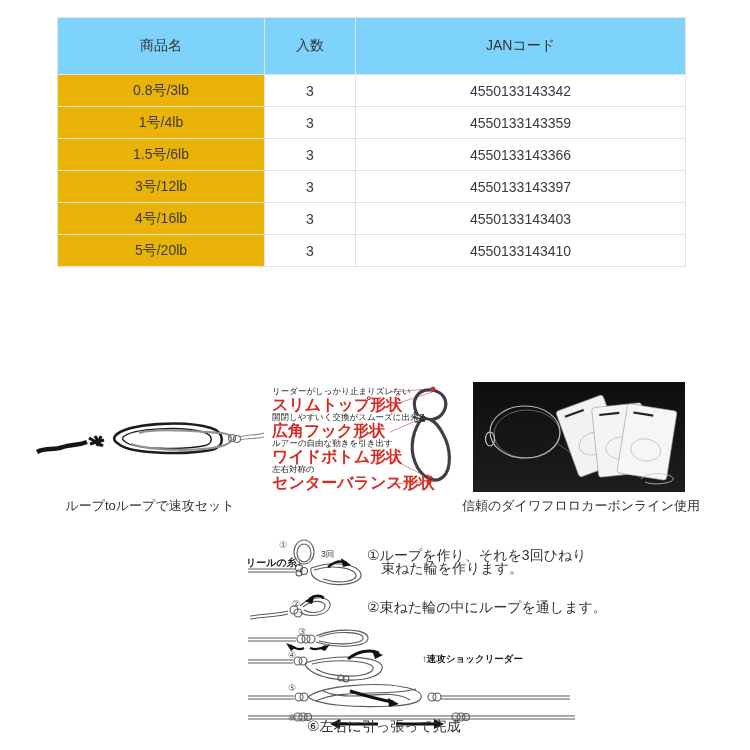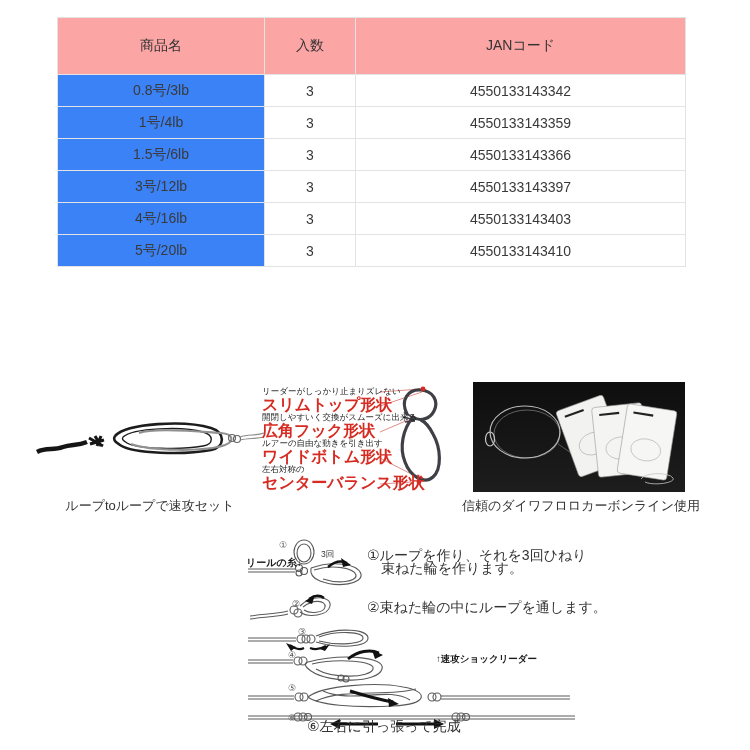--- a/index.html
+++ b/index.html
@@ -19,7 +19,7 @@
     border:1px solid #e3e3e3; text-align:center; vertical-align:middle;
     font-weight:400; overflow:hidden; white-space:nowrap;
   }
-  table.spec th { height:57px; background:#fca5a5; color:#333; }
+  table.spec th { height:57px; background:#7dd3fc; color:#333; }
   table.spec td { height:32px; background:#fff; }
   table.spec td.c1 { background:#3b82f6; }
   

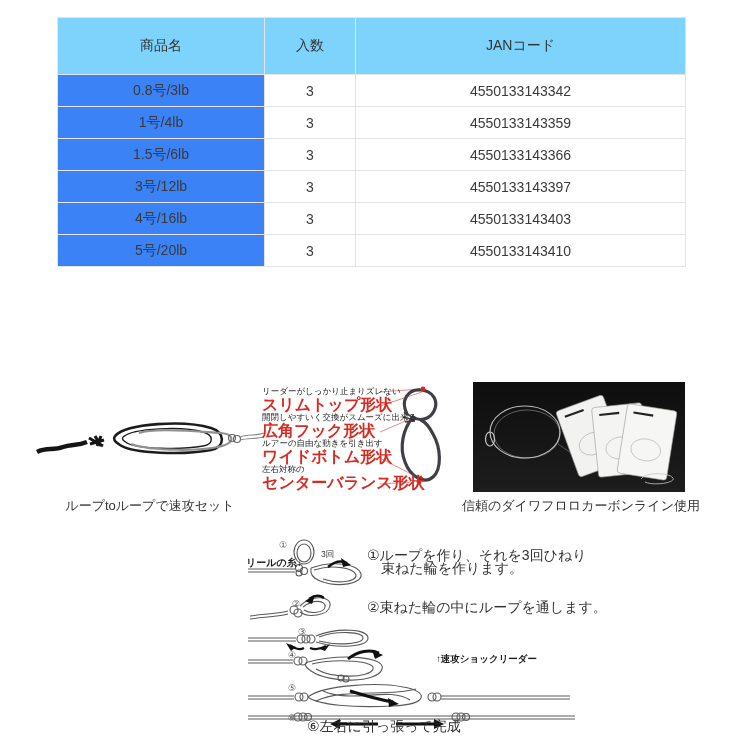--- a/index.html
+++ b/index.html
@@ -21,7 +21,7 @@
   }
   table.spec th { height:57px; background:#7dd3fc; color:#333; }
   table.spec td { height:32px; background:#fff; }
-  table.spec td.c1 { background:#3b82f6; }
+  table.spec td.c1 { background:#eab308; }
   
   .feature { position:absolute; }
   .caption {

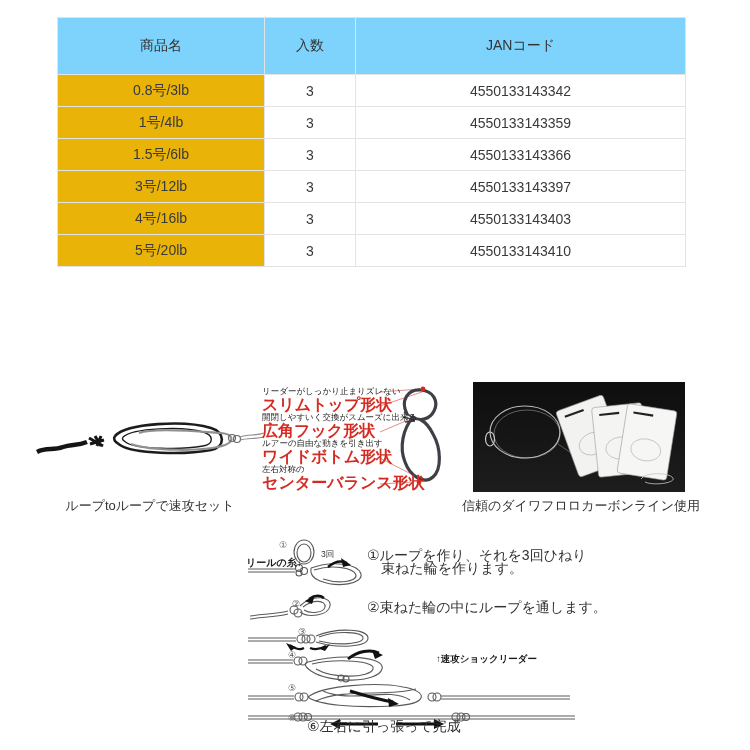--- a/index.html
+++ b/index.html
@@ -111,7 +111,7 @@
   </div>
   <div class="caption" style="left:35px; top:497px; width:230px;">ループtoループで速攻セット</div>
 
-  <div class="feature" style="left:262px; top:383px; width:190px; height:112px;">
+  <div class="feature" style="left:272px; top:383px; width:190px; height:112px;">
     <svg class="snap-svg" width="190" height="112" viewBox="0 0 190 112">
       <g stroke="#c8352b" stroke-width="0.7" opacity="0.8">
         <line x1="118" y1="9" x2="158" y2="6"></line>

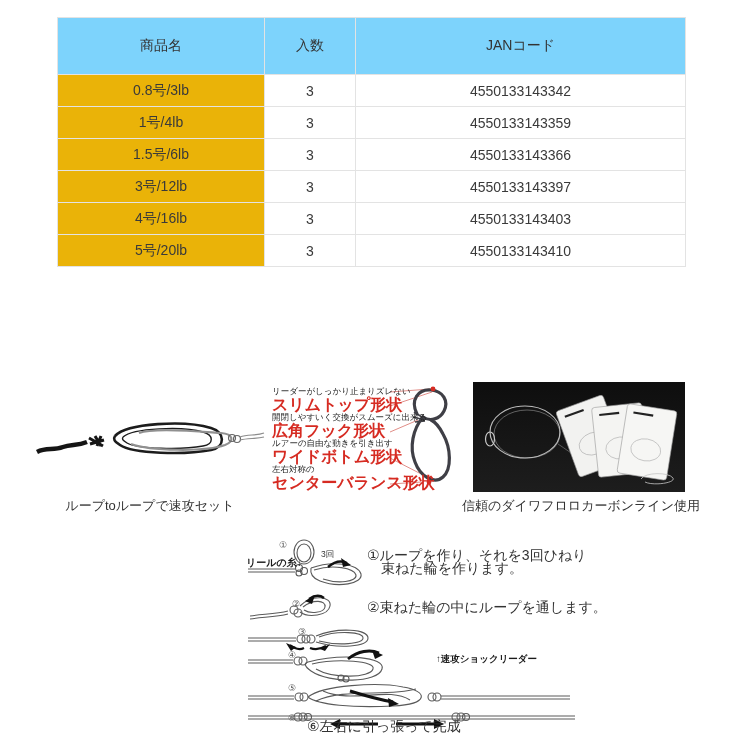--- a/index.html
+++ b/index.html
@@ -253,7 +253,7 @@
   <div class="guide-label g-small" style="left:367px; top:601px;">②束ねた輪の中にループを通します。</div>
   <div class="guide-label g-prenum" style="left:298px; top:627px;">③</div>
   <div class="guide-label g-prenum" style="left:288px; top:650px;">④</div>
-  <div class="guide-label g-leader" style="left:436px; top:653px;">↑速攻ショックリーダー</div>
+  <div class="guide-label g-leader" style="left:422px; top:653px;">↑速攻ショックリーダー</div>
   <div class="guide-label g-prenum" style="left:288px; top:683px;">⑤</div>
   <div class="guide-label g-prenum" style="left:288px; top:713px;">⑥</div>
   <div class="guide-label g-small" style="left:307px; top:720px;">⑥左右に引っ張って完成</div>

